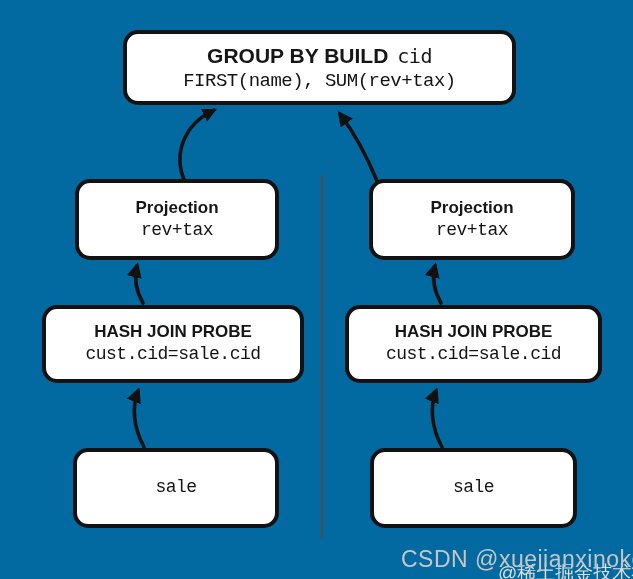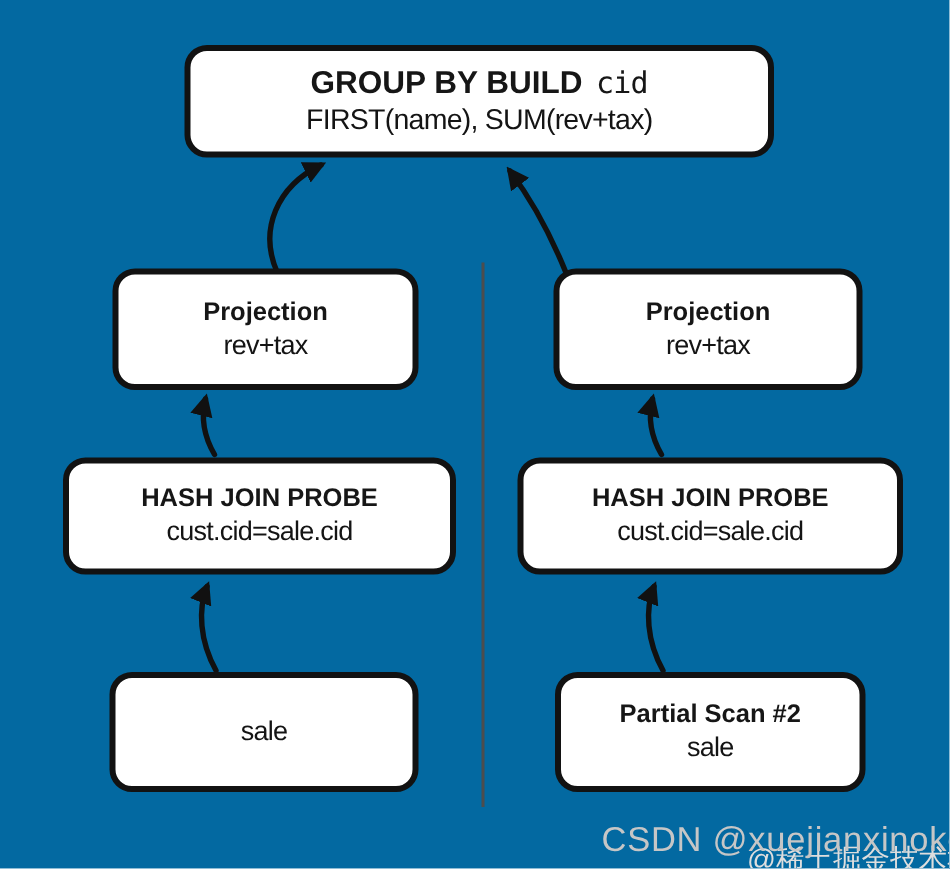--- a/index.html
+++ b/index.html
@@ -47,7 +47,7 @@
     font-size: 21px;
   }
   .code {
-    font-family: Liberation Sans, sans-serif;
+    font-family: Liberation Mono, monospace;
     font-size: 18px;
     font-weight: 500;
     color: #141414;

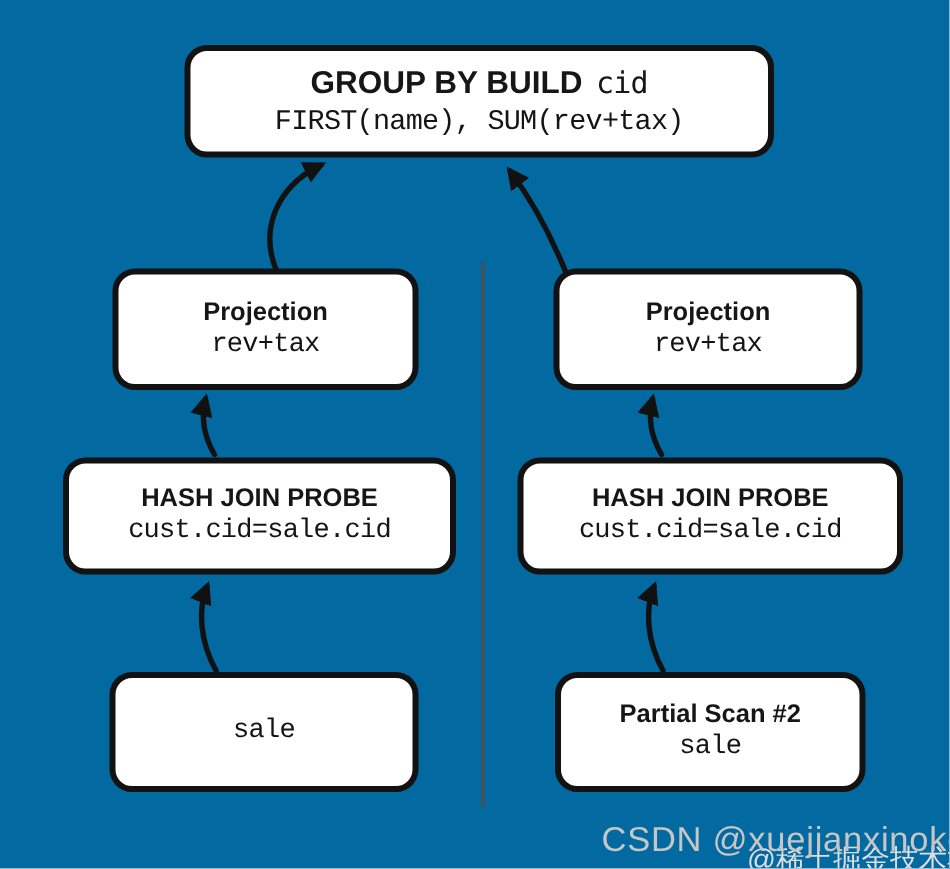--- a/index.html
+++ b/index.html
@@ -143,7 +143,6 @@
   </div>
 
   <div class="node node-r-scan">
-    <div class="title">Partial Scan #2</div>
     <div class="code">sale</div>
   </div>
 

